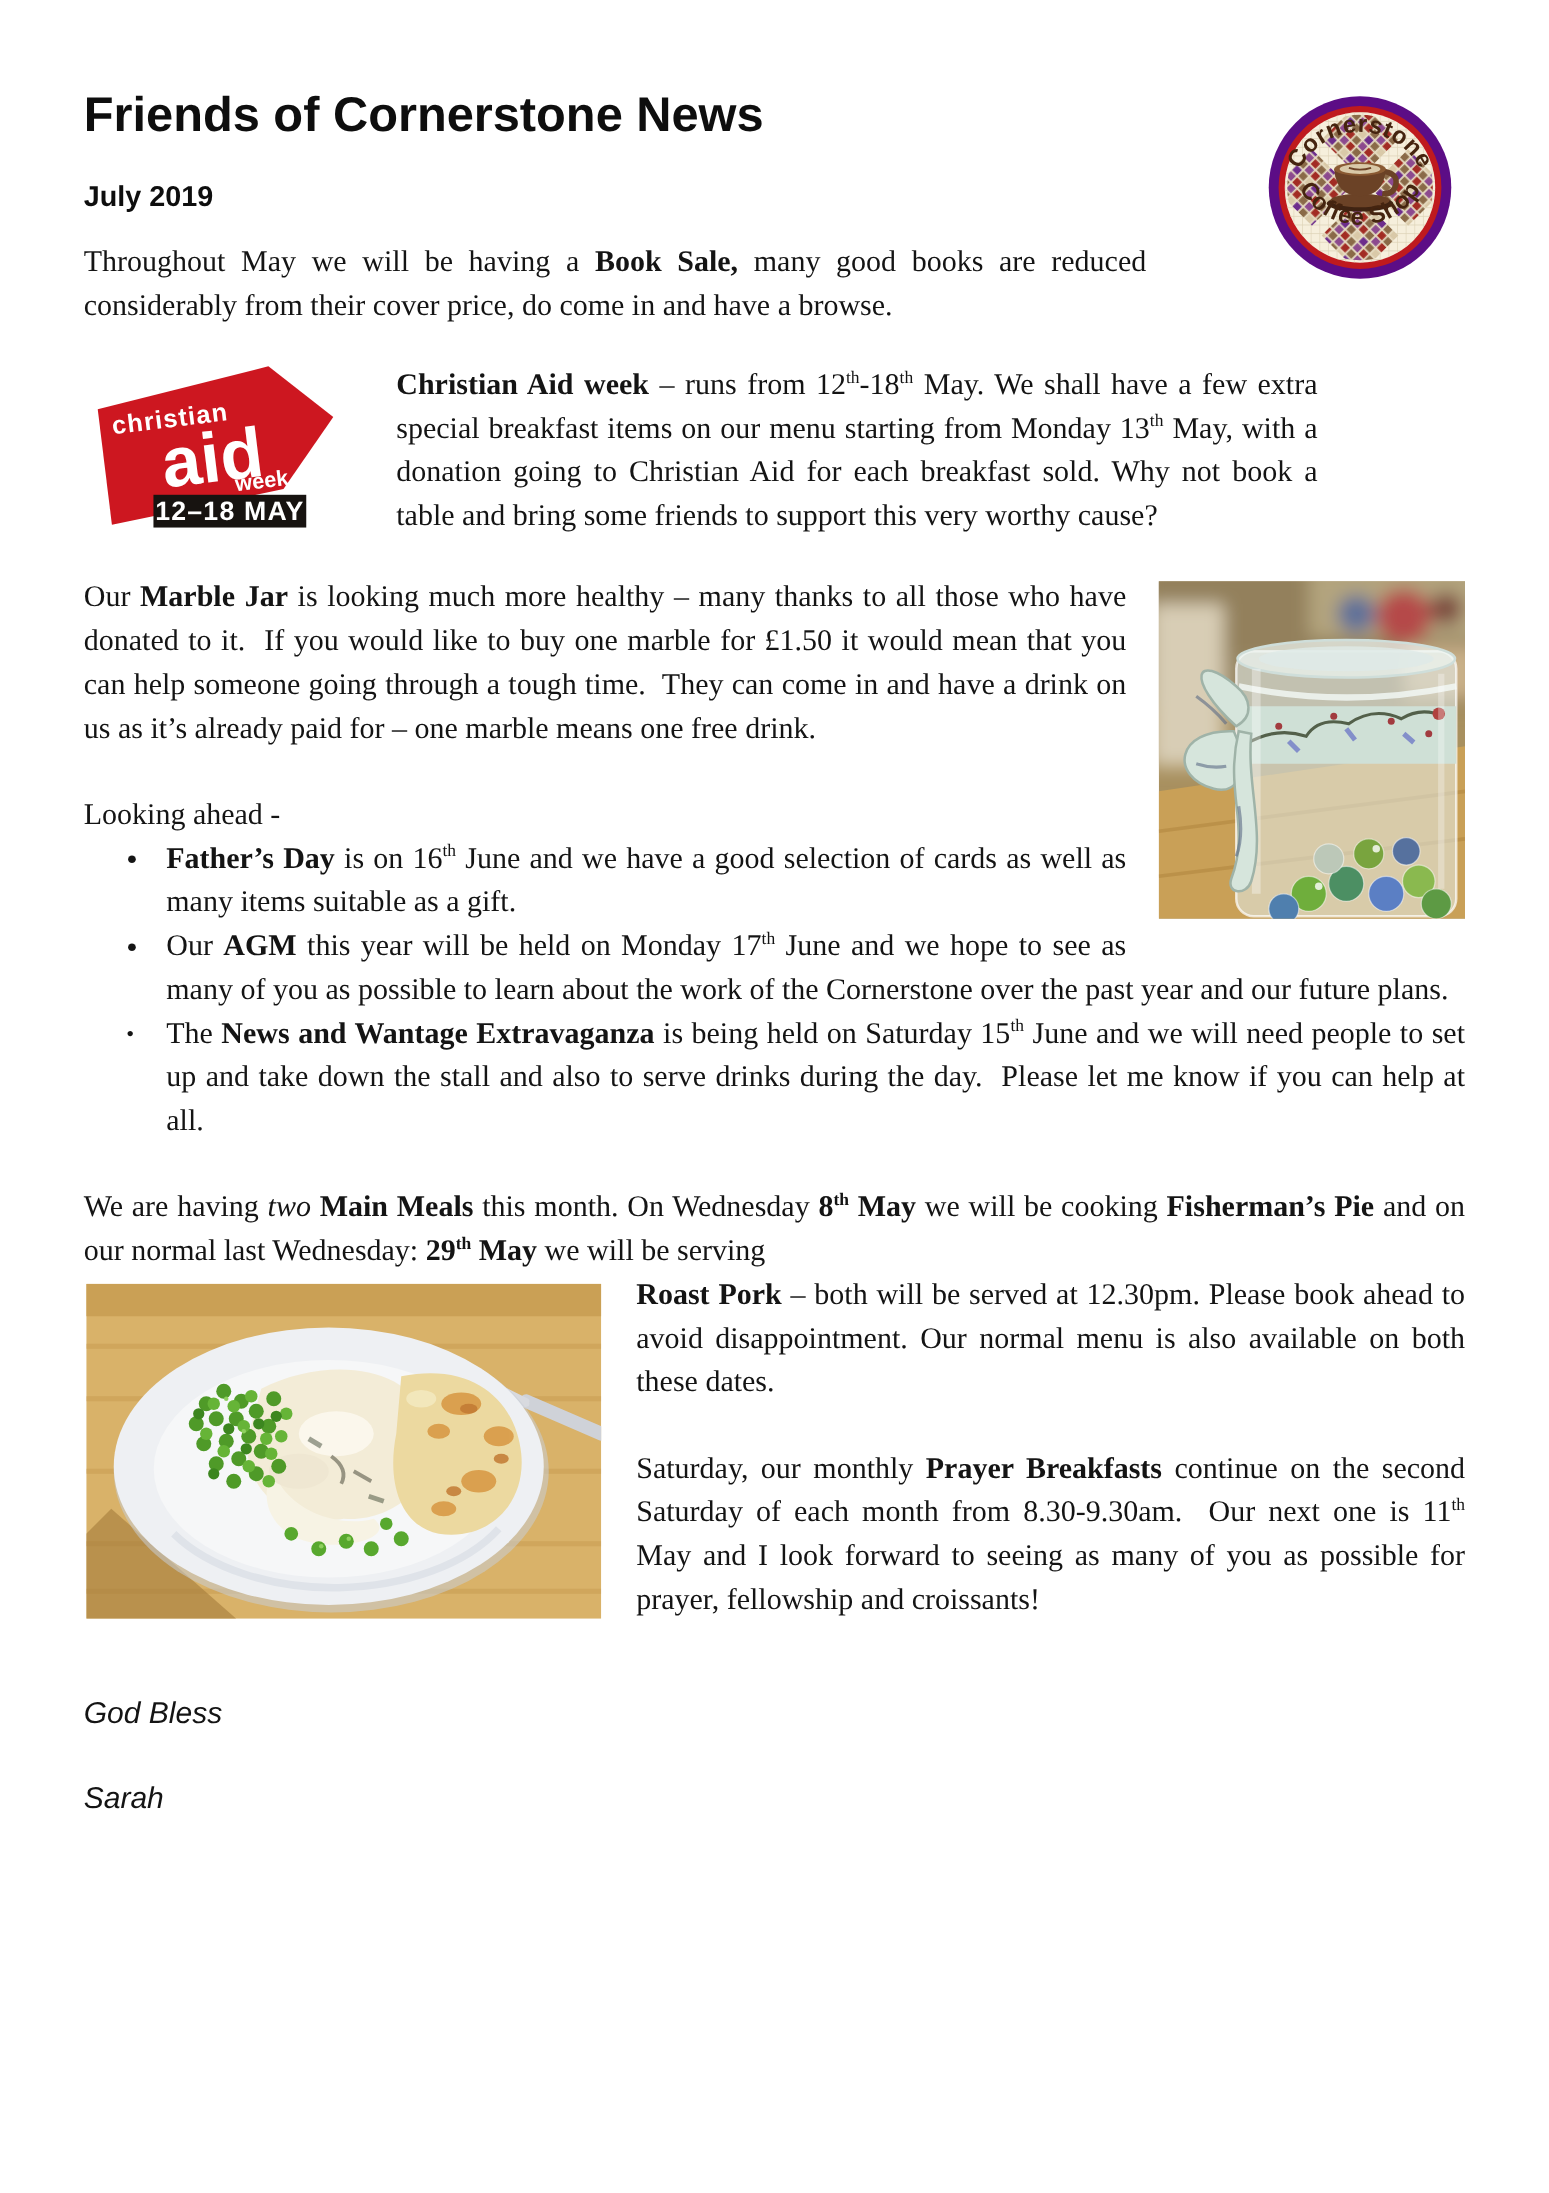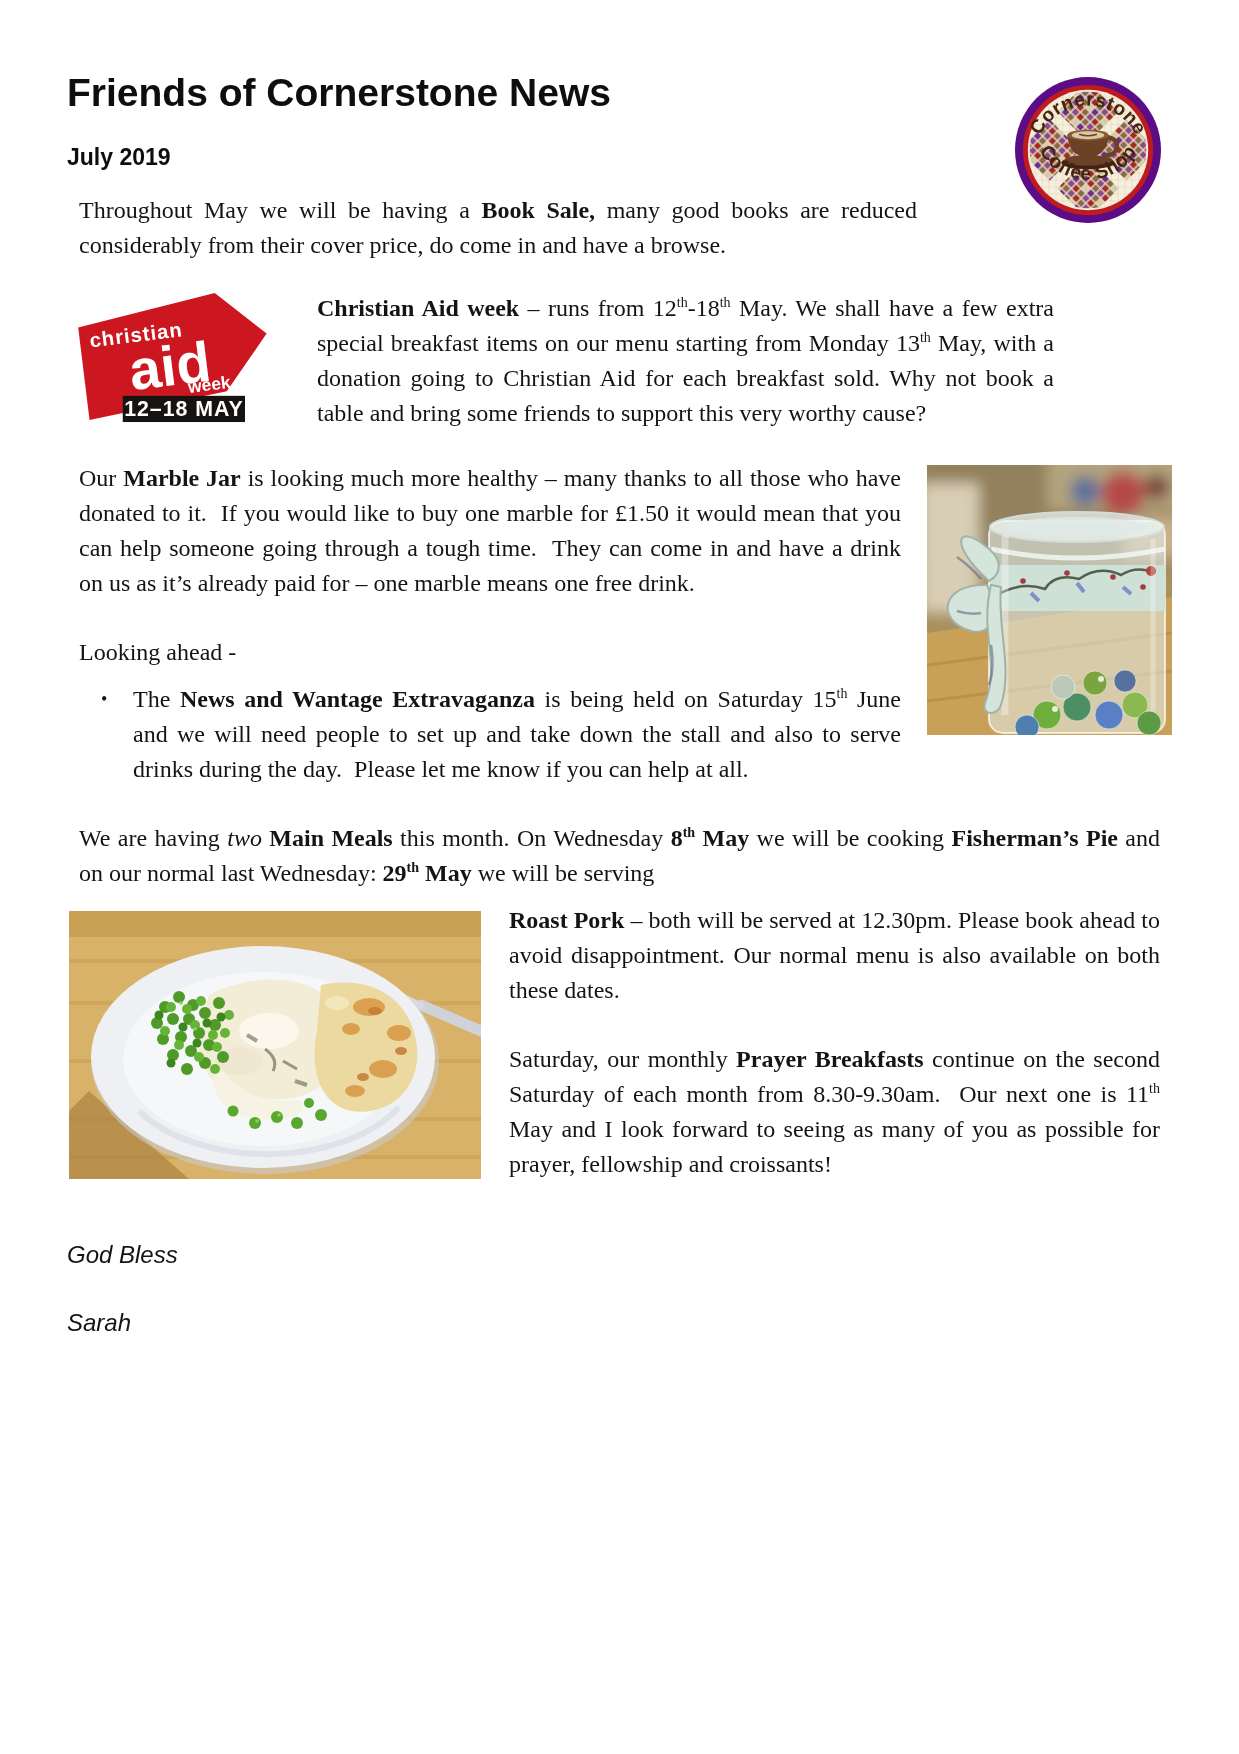--- a/index.html
+++ b/index.html
@@ -26,7 +26,7 @@
     font-family:"Liberation Sans", sans-serif;
     font-weight:700;font-size:23px;line-height:28px;color:#0e0e0e;
   }
-  .body{font-size:24px;line-height:35px;margin:12px;}
+  .body{font-size:24px;line-height:35px;margin:0;}
   .jst{text-align:justify;}
   .b{font-weight:700;}
   .i{font-style:italic;}

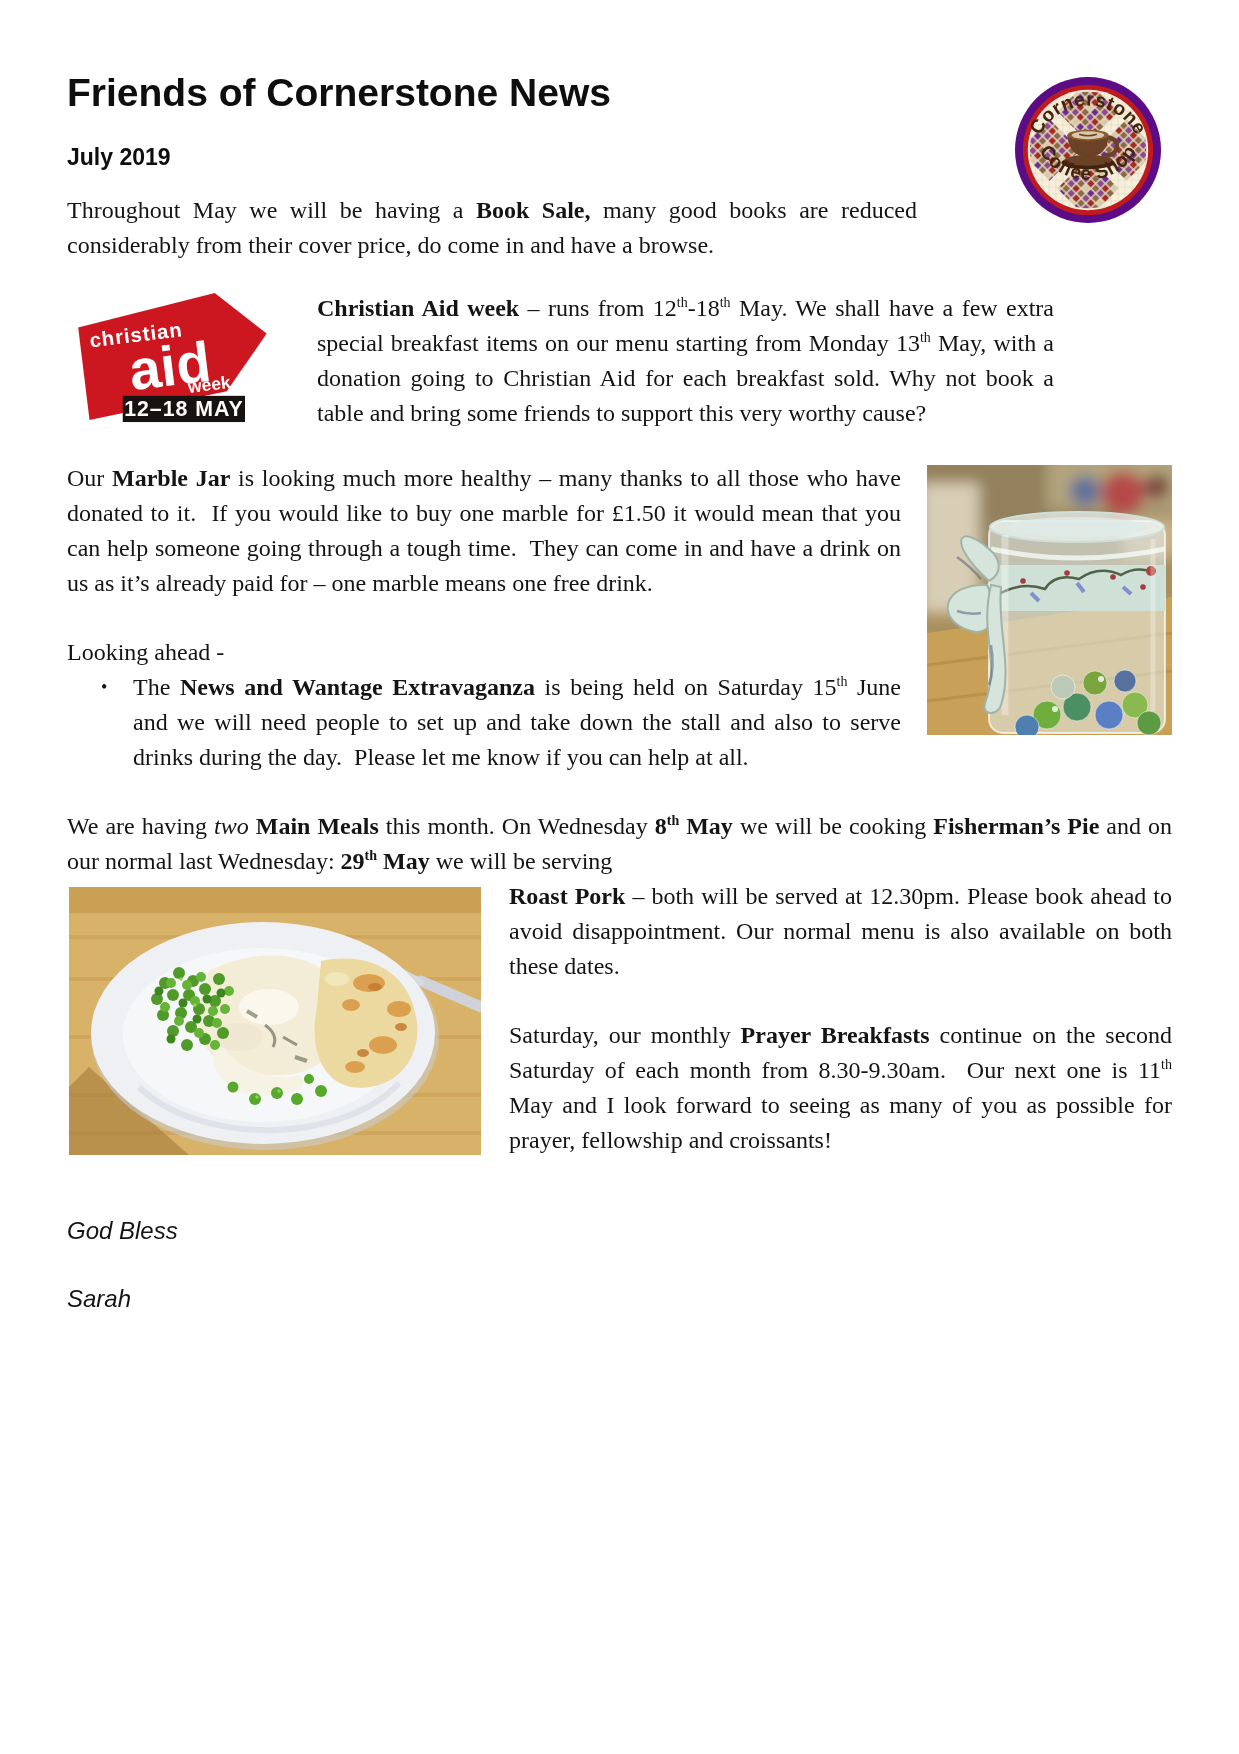--- a/index.html
+++ b/index.html
@@ -205,6 +205,7 @@
     <p class="body looking">Looking ahead -</p>
 
     <ul class="bullets">
+      <li class="body jst"><span class="b">Father’s Day</span><span> is on 16</span><sup>th</sup><span> June and we have a good selection of cards as well as many items suitable as a gift.</span></li>
       <li class="body jst small-marker"><span>The </span><span class="b">News and Wantage Extravaganza</span><span> is being held on Saturday 15</span><sup>th</sup><span> June and we will need people to set up and take down the stall and also to serve drinks during the day.&nbsp;  Please let me know if you can help at all.</span></li>
     </ul>
   </div>

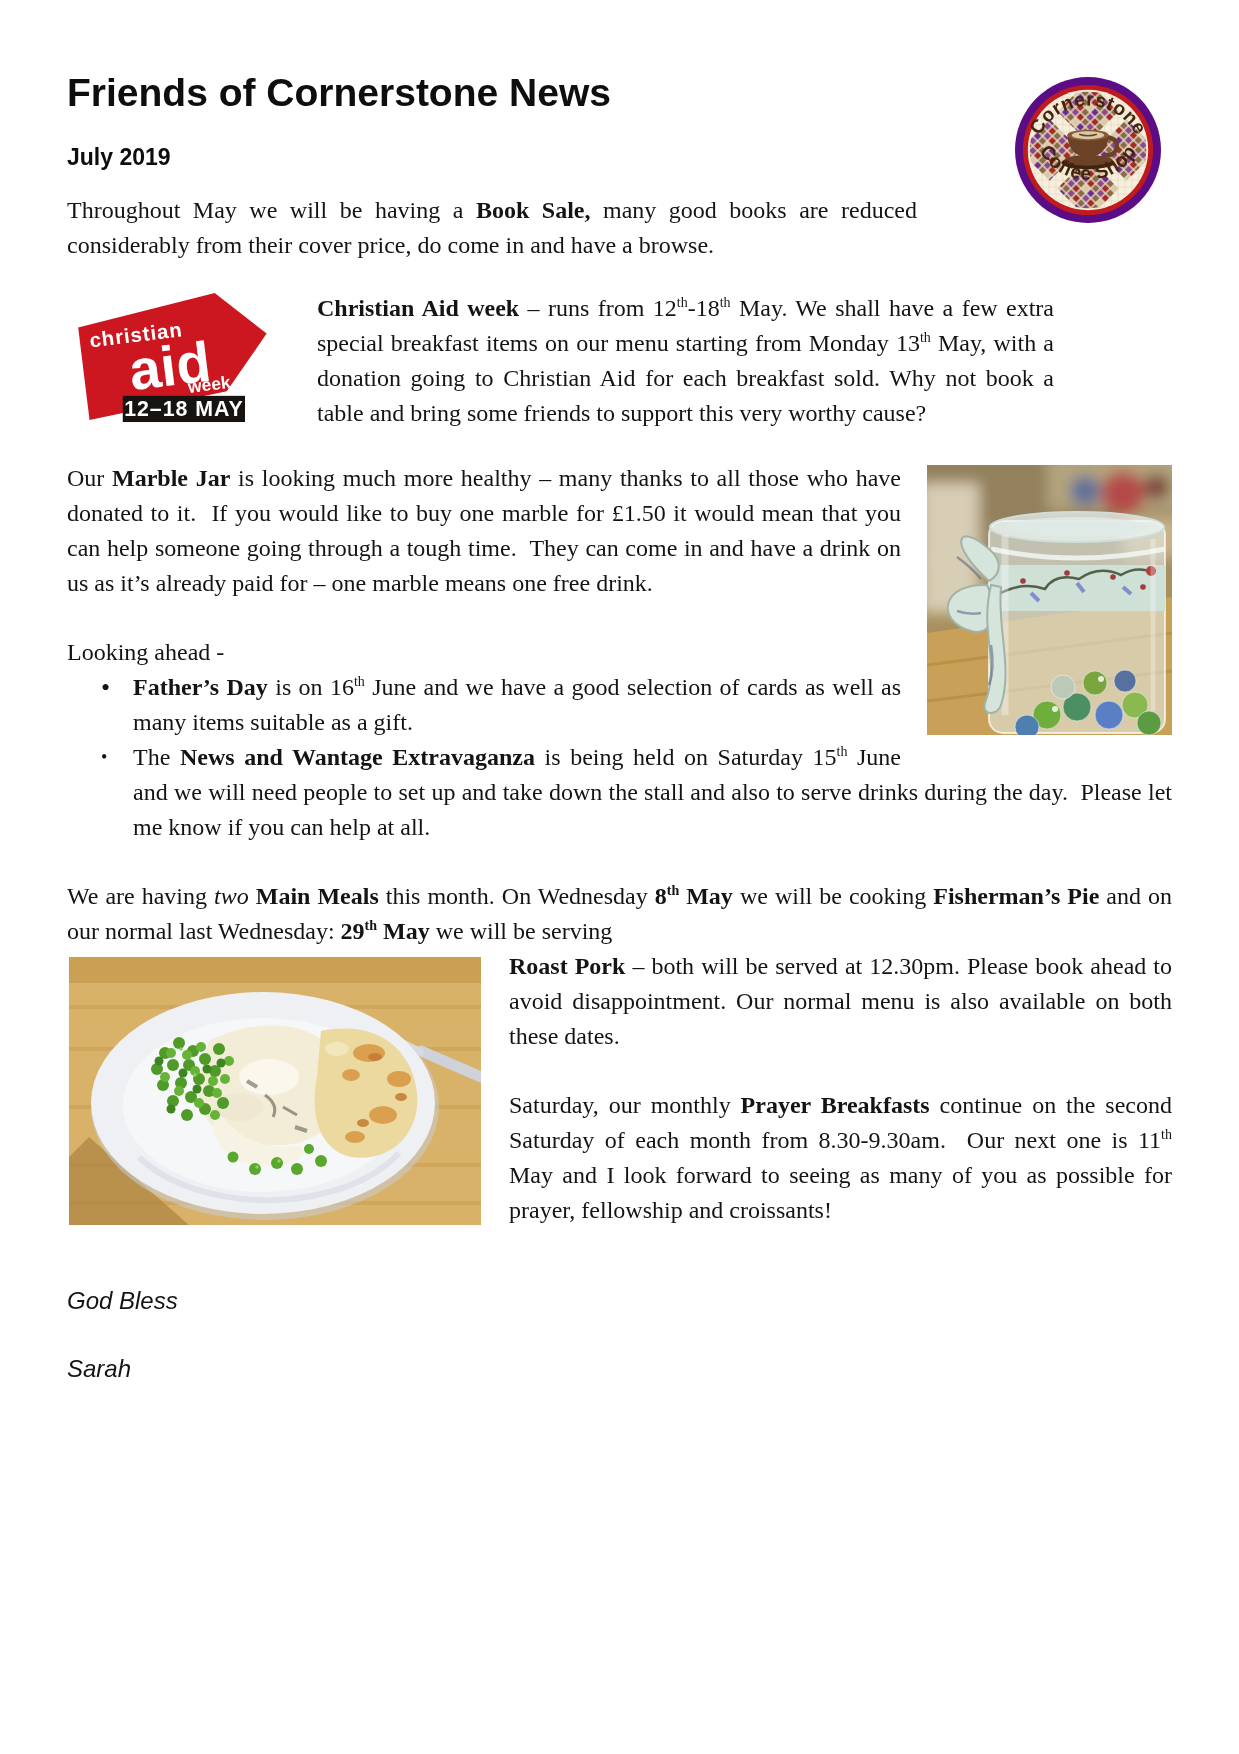--- a/index.html
+++ b/index.html
@@ -206,6 +206,7 @@
 
     <ul class="bullets">
       <li class="body jst"><span class="b">Father’s Day</span><span> is on 16</span><sup>th</sup><span> June and we have a good selection of cards as well as many items suitable as a gift.</span></li>
+      <li class="body jst"><span>Our </span><span class="b">AGM</span><span> this year will be held on Monday 17</span><sup>th</sup><span> June and we hope to see as many of you as possible to learn about the work of the Cornerstone over the past year and our future plans.</span></li>
       <li class="body jst small-marker"><span>The </span><span class="b">News and Wantage Extravaganza</span><span> is being held on Saturday 15</span><sup>th</sup><span> June and we will need people to set up and take down the stall and also to serve drinks during the day.&nbsp;  Please let me know if you can help at all.</span></li>
     </ul>
   </div>

